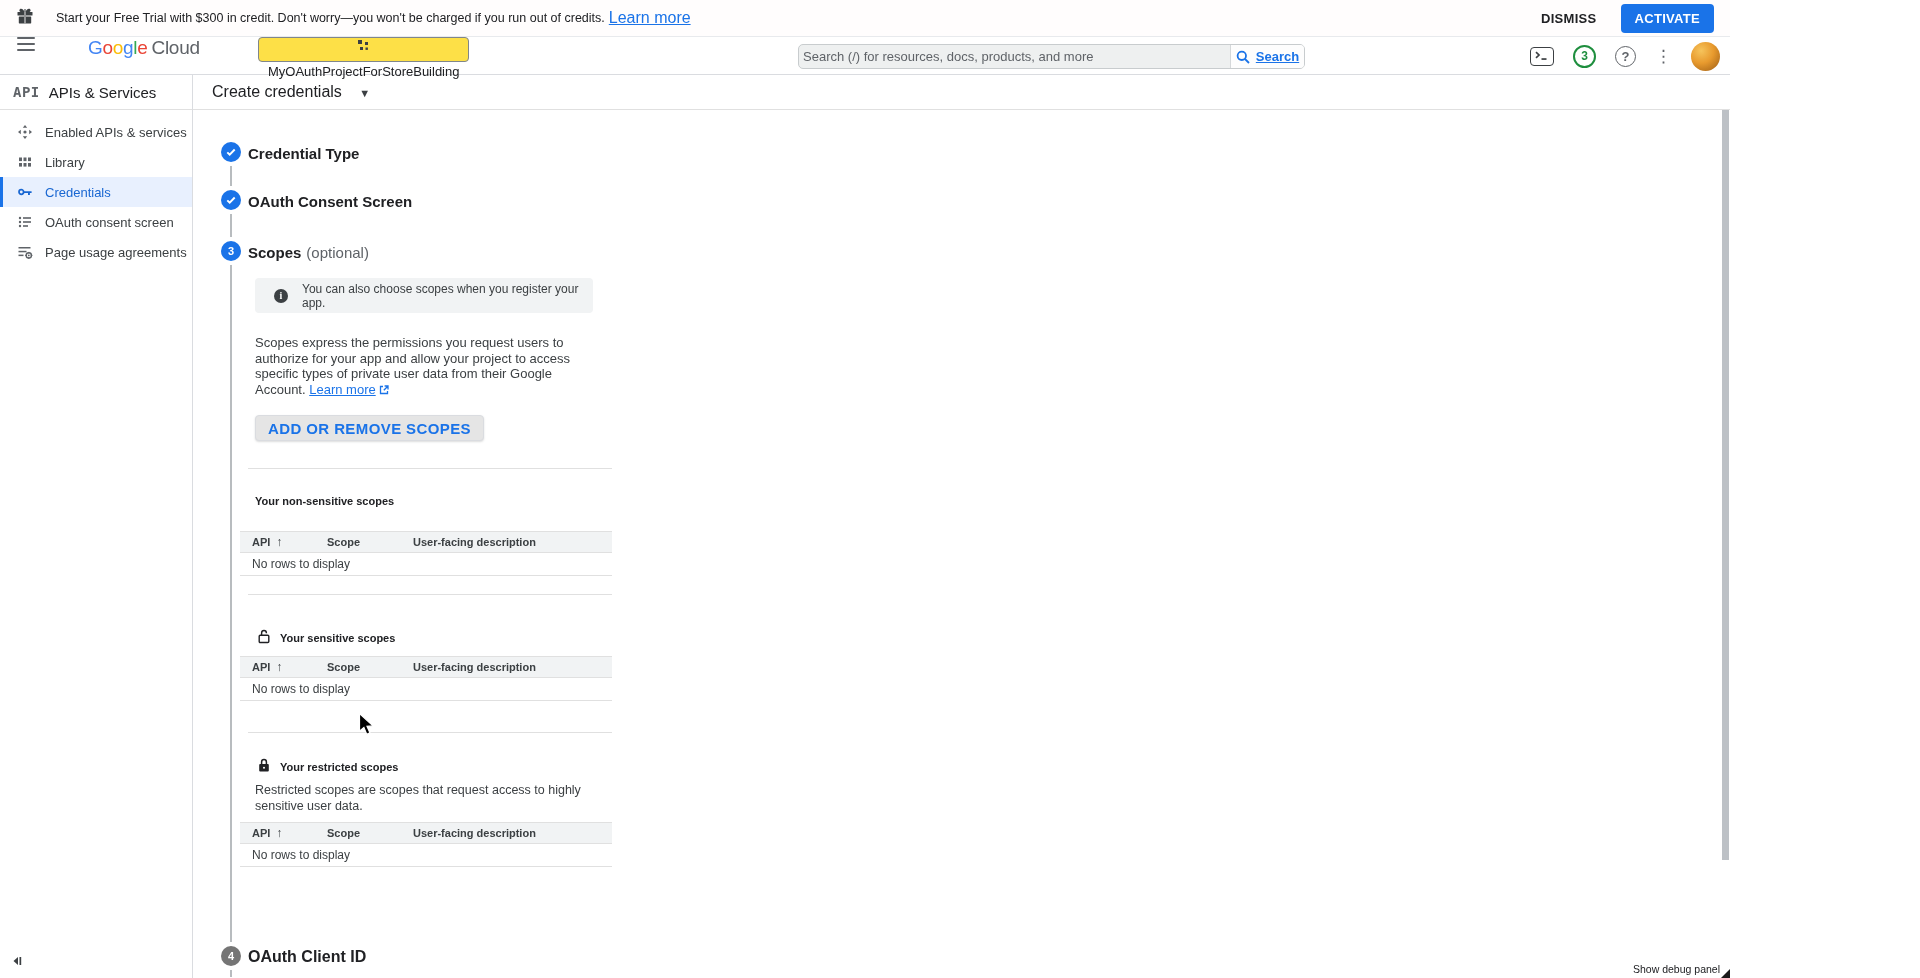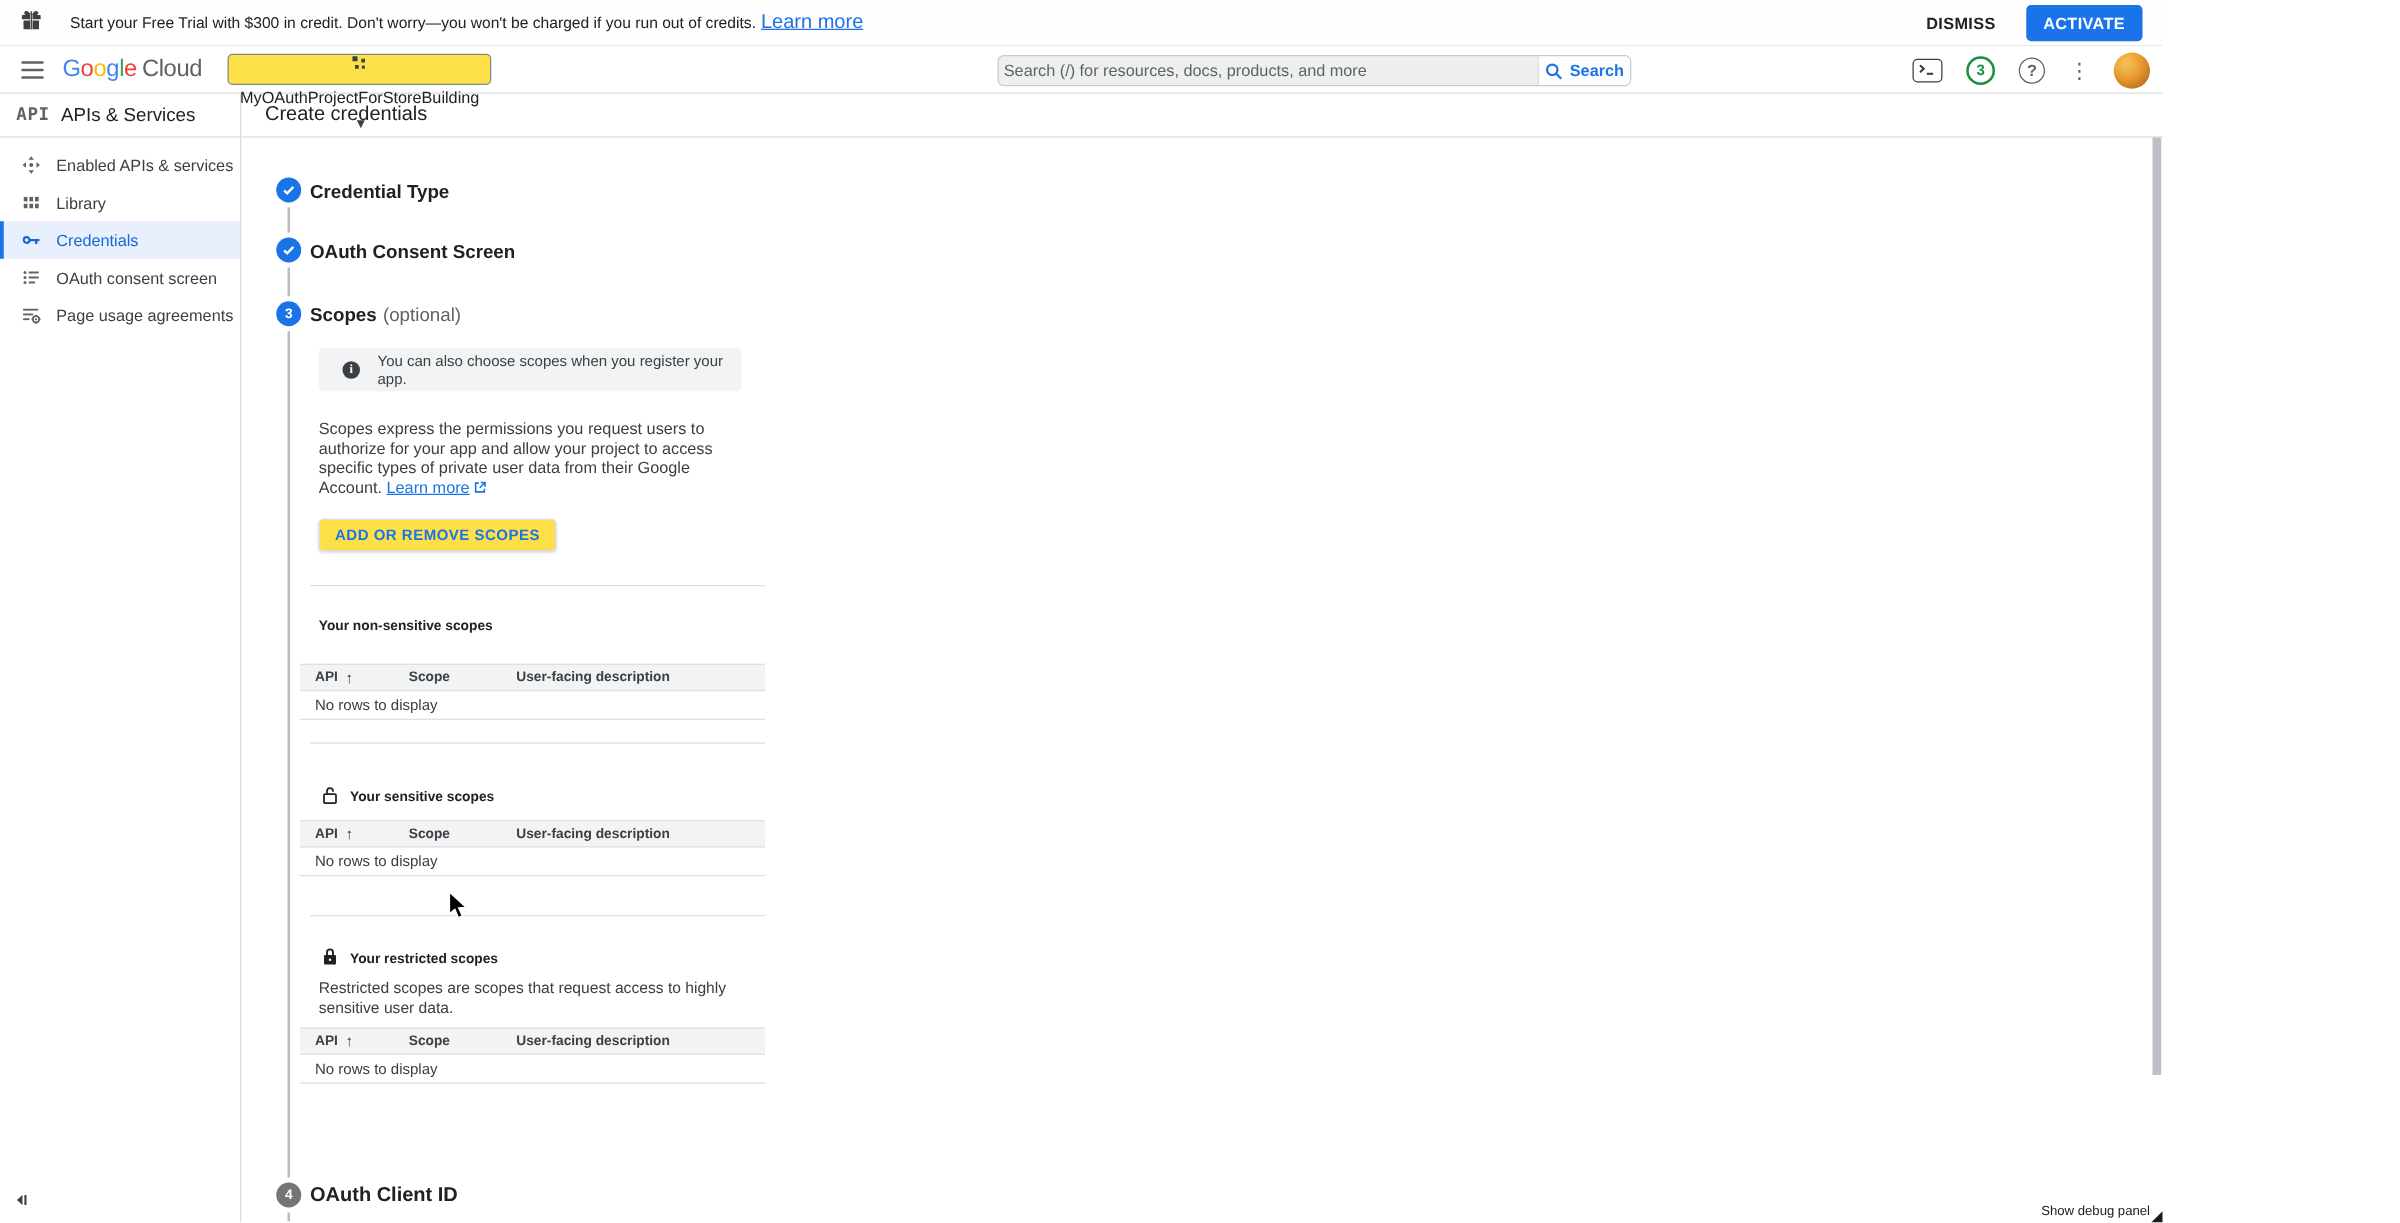--- a/index.html
+++ b/index.html
@@ -19,7 +19,7 @@
 
   
   .header { position:absolute; top:37px; left:0; right:0; height:38px; background:#fff;
-    border-bottom:1px solid #dadce0; display:flex; align-items:center; z-index:5; }
+    border-bottom:1px solid #dadce0; display:flex; z-index:5;gap:38px; }
   .hamburger { margin-left:17px; width:18px; height:14px; display:flex; flex-direction:column;
     justify-content:space-between; cursor:pointer; }
   .hamburger span { display:block; height:2px; background:#5f6368; border-radius:1px; }

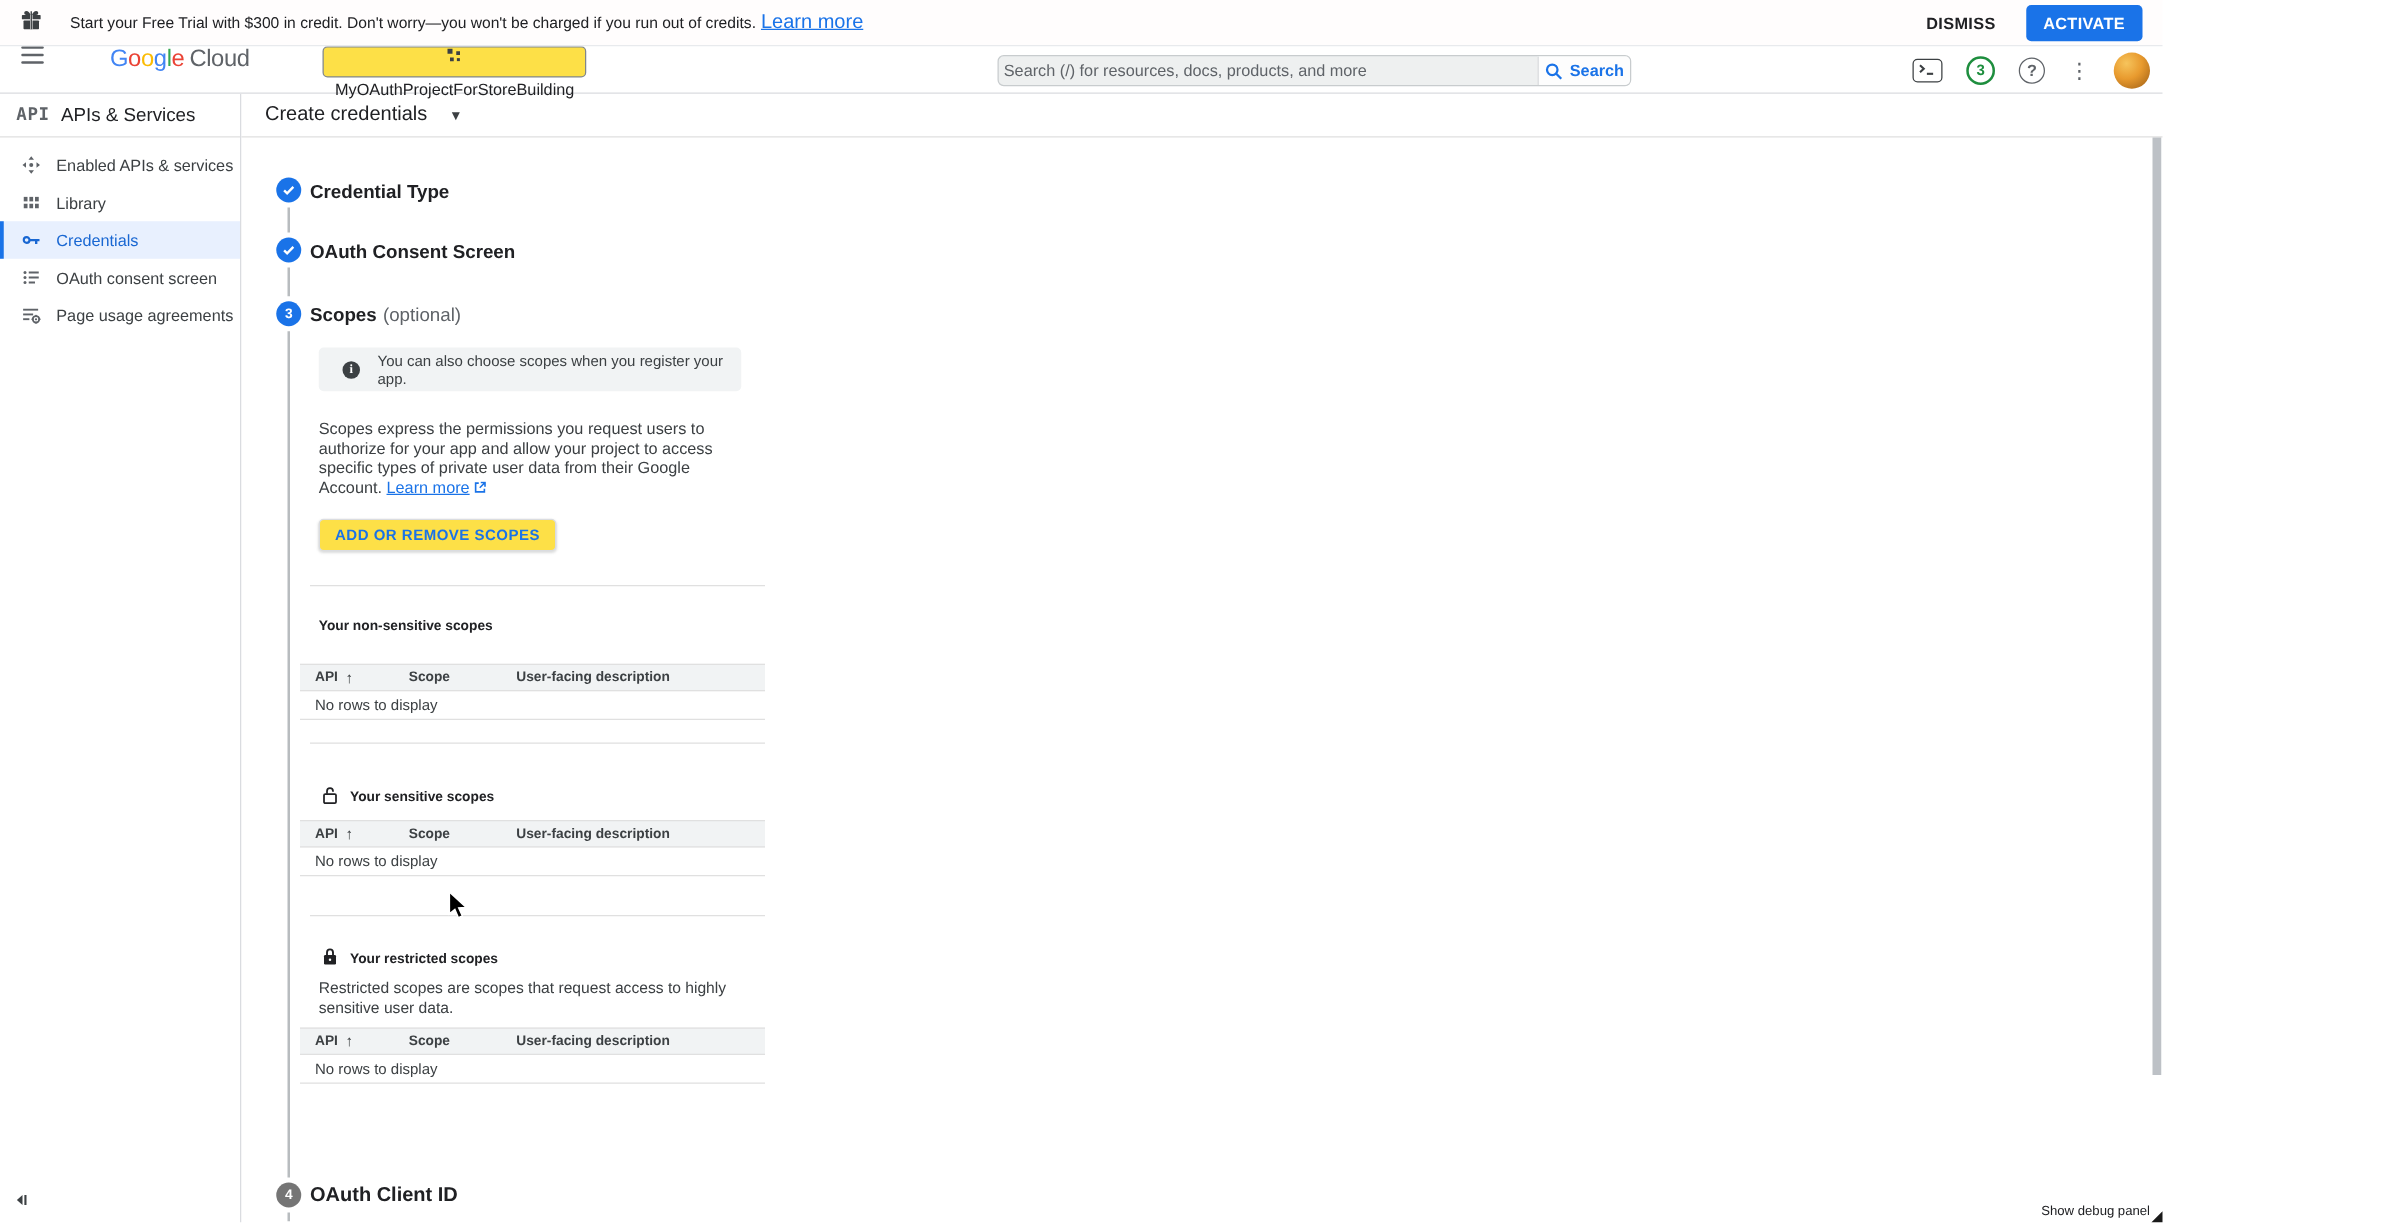--- a/index.html
+++ b/index.html
@@ -36,7 +36,7 @@
   .search-input::placeholder { color:#5f6368; }
   .search-go { width:74px; background:#fdfdfd; border-left:1px solid #d5d8da; display:flex;
     align-items:center; justify-content:center; gap:6px; cursor:pointer; }
-  .search-go span { color:#1a73e8; font-size:13px; font-weight:bold; }
+  .search-go span { color:#1a73e8; font-size:13px; font-weight:bold;text-decoration:underline; }
   .header-icons { position:absolute; right:10px; top:0; height:38px; display:flex; align-items:center; gap:19px; }
   .shell-icon { width:24px; height:19px; border:1.7px solid #3c4043; border-radius:4px;
     display:flex; align-items:center; justify-content:center; cursor:pointer; }

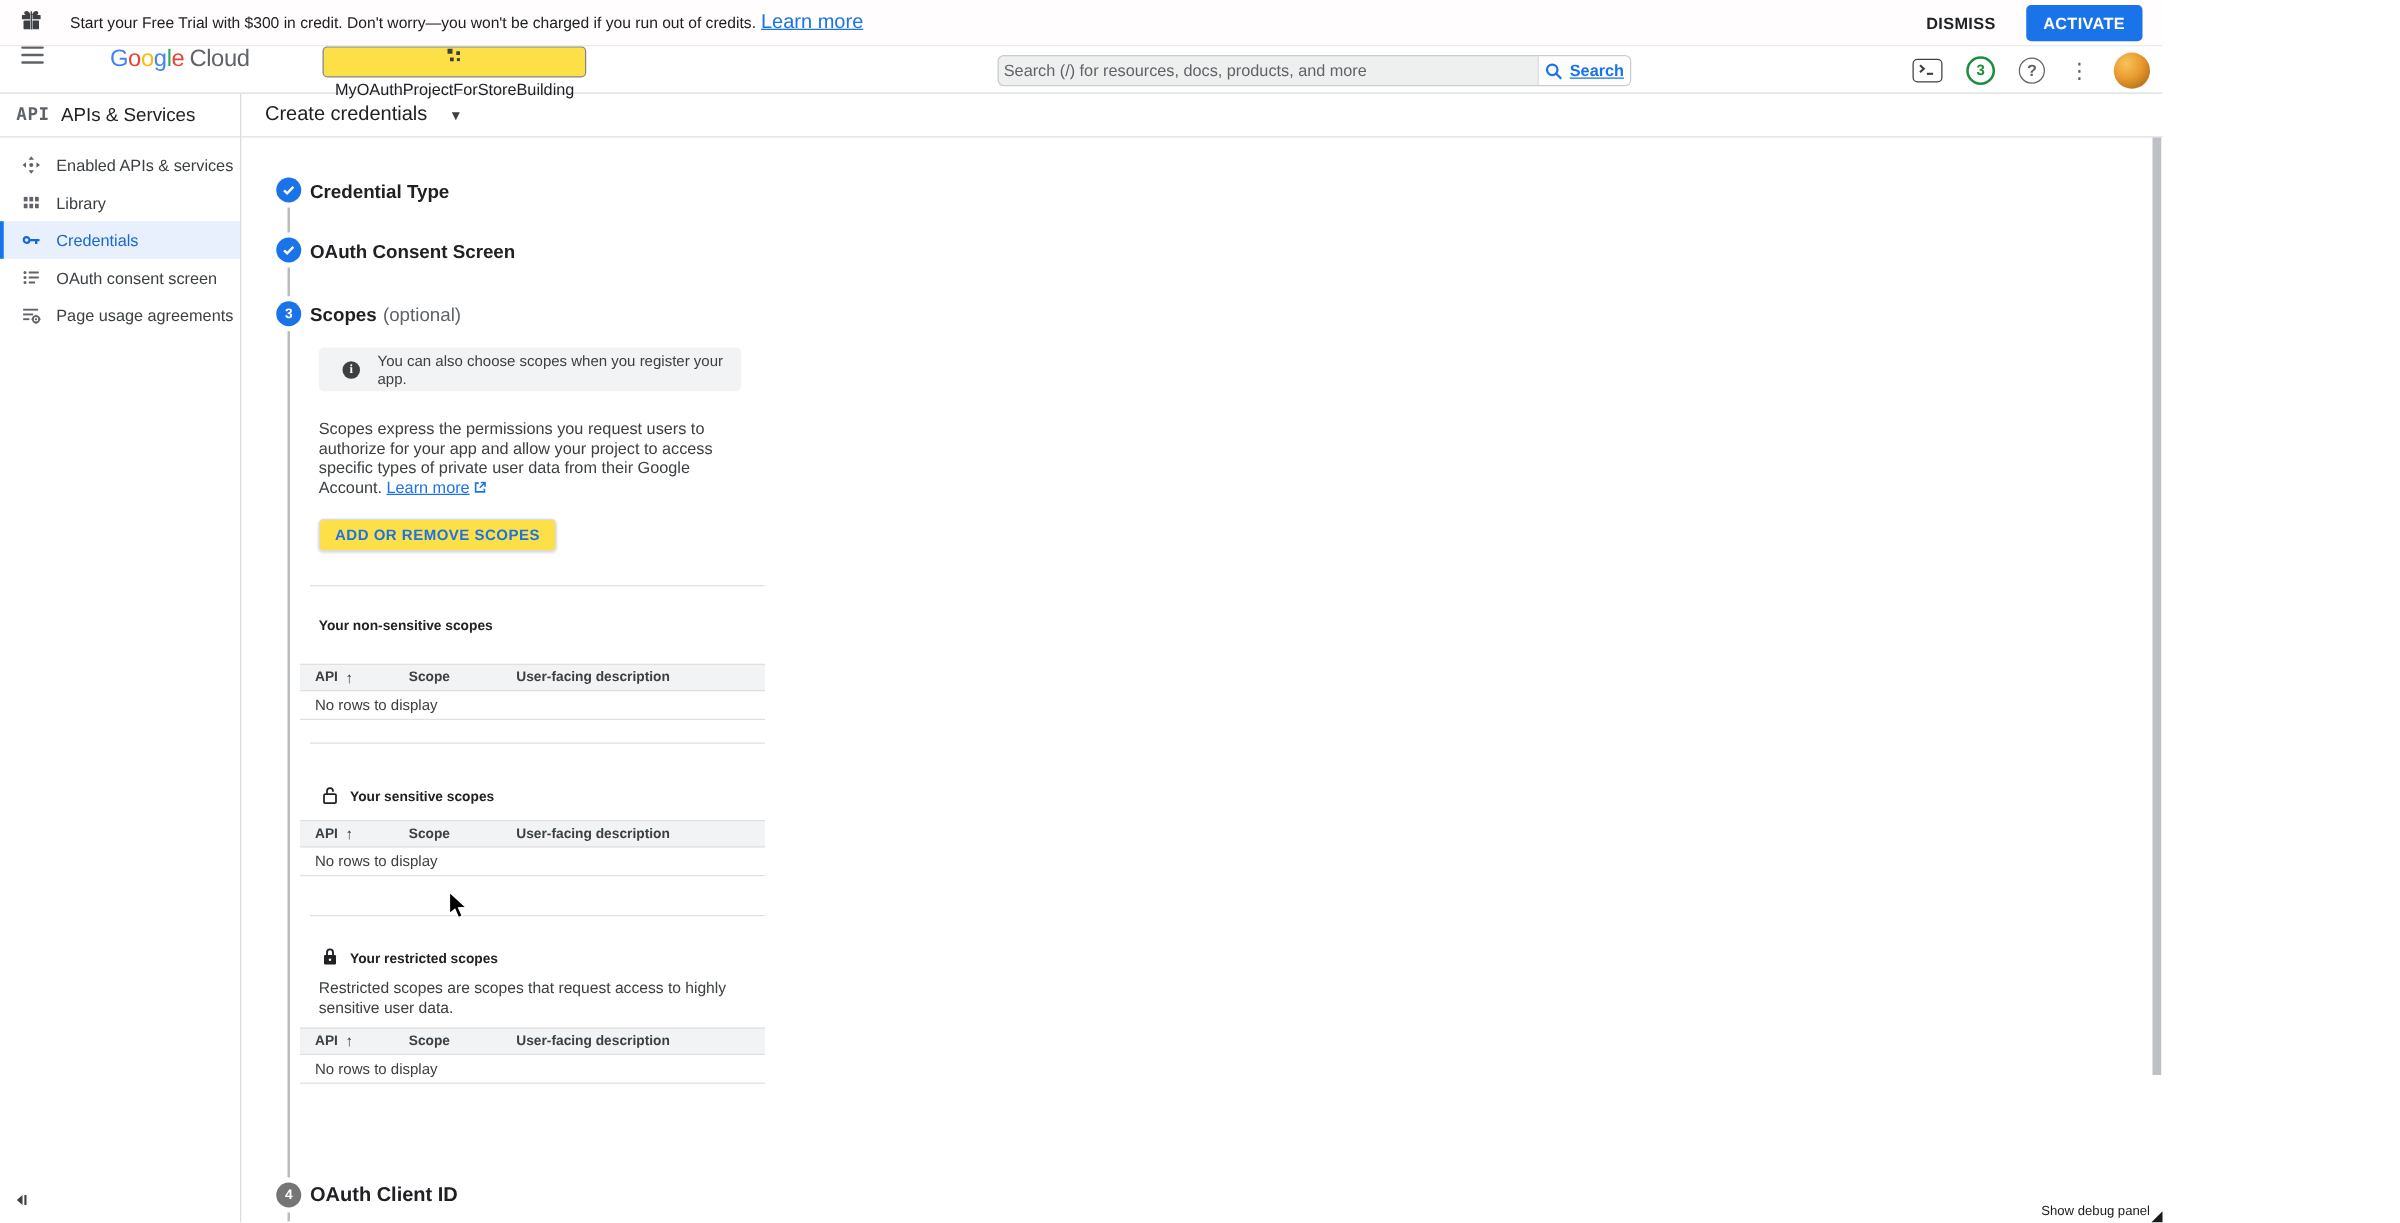--- a/index.html
+++ b/index.html
@@ -89,8 +89,8 @@
   .learn-link { color:#1a73e8; text-decoration:underline; cursor:pointer; }
   .ext-icon { display:inline-block; margin-left:3px; vertical-align:-1px; }
   .btn-row { margin:17px 0 0 15px; }
-  .gbtn { display:inline-flex; align-items:center; height:26px; padding:0 12px; background:#fde047;
-    border:1px solid #dadce0; border-radius:4px; color:#1a73e8; font-size:12px; font-weight:bold;
+  .gbtn { display:inline-flex; align-items:center; height:26px; padding:0 12px; background:#e5e5e5;
+    border:1px solid #dadce0; border-radius:4px; color:#1a73e8; font-size:15px; font-weight:bold;
     letter-spacing:.4px; box-shadow:0 1px 2px rgba(60,64,67,.18); cursor:pointer;
     font-family:"Liberation Sans", sans-serif; }
   .divider { margin-left:8px; width:364px; height:0; border-top:1px solid #e0e0e0; }

